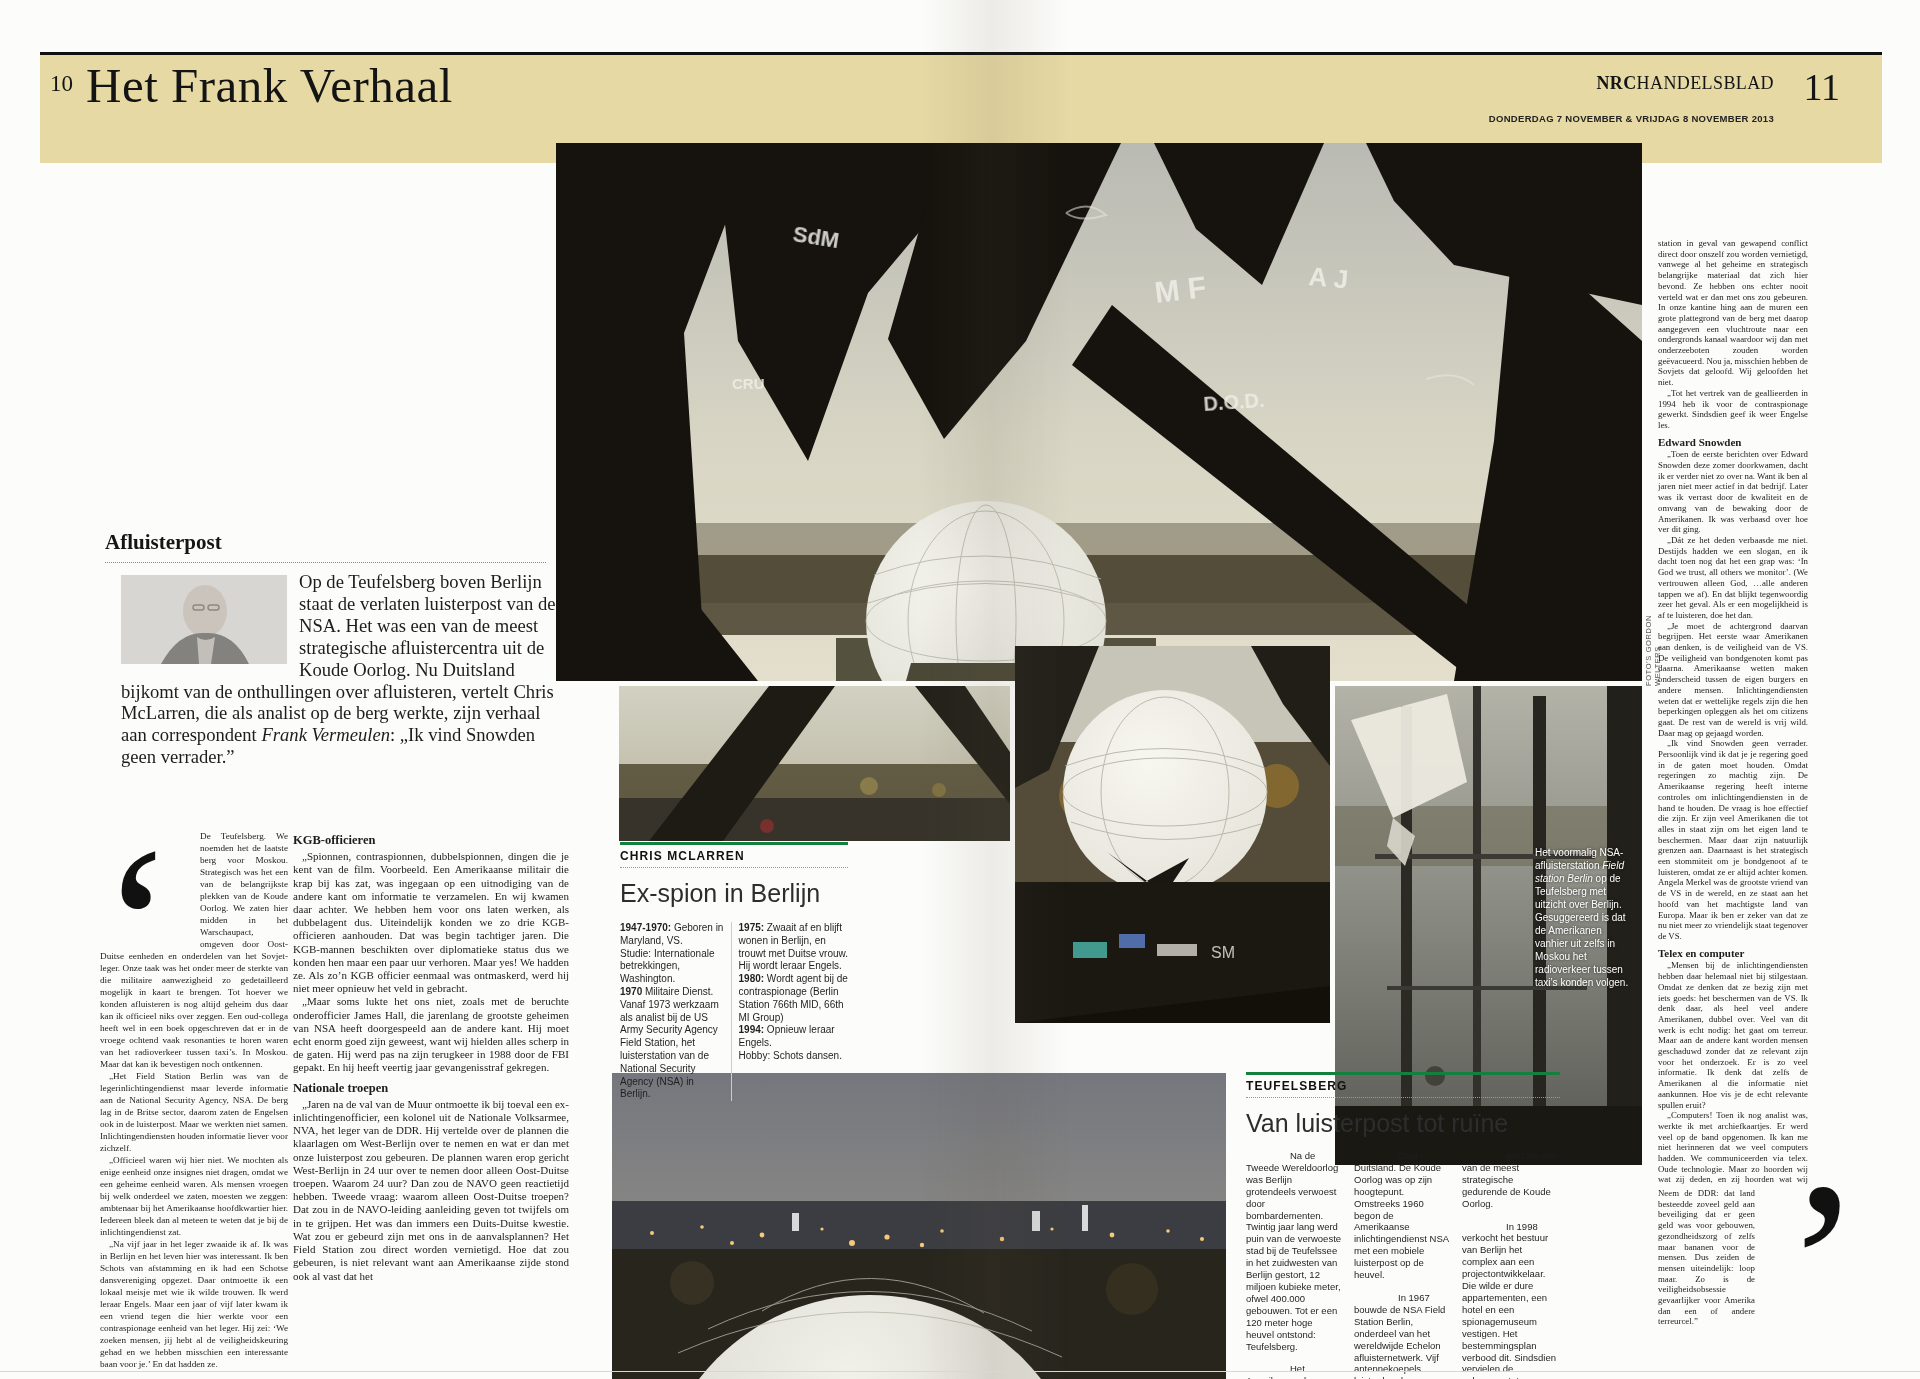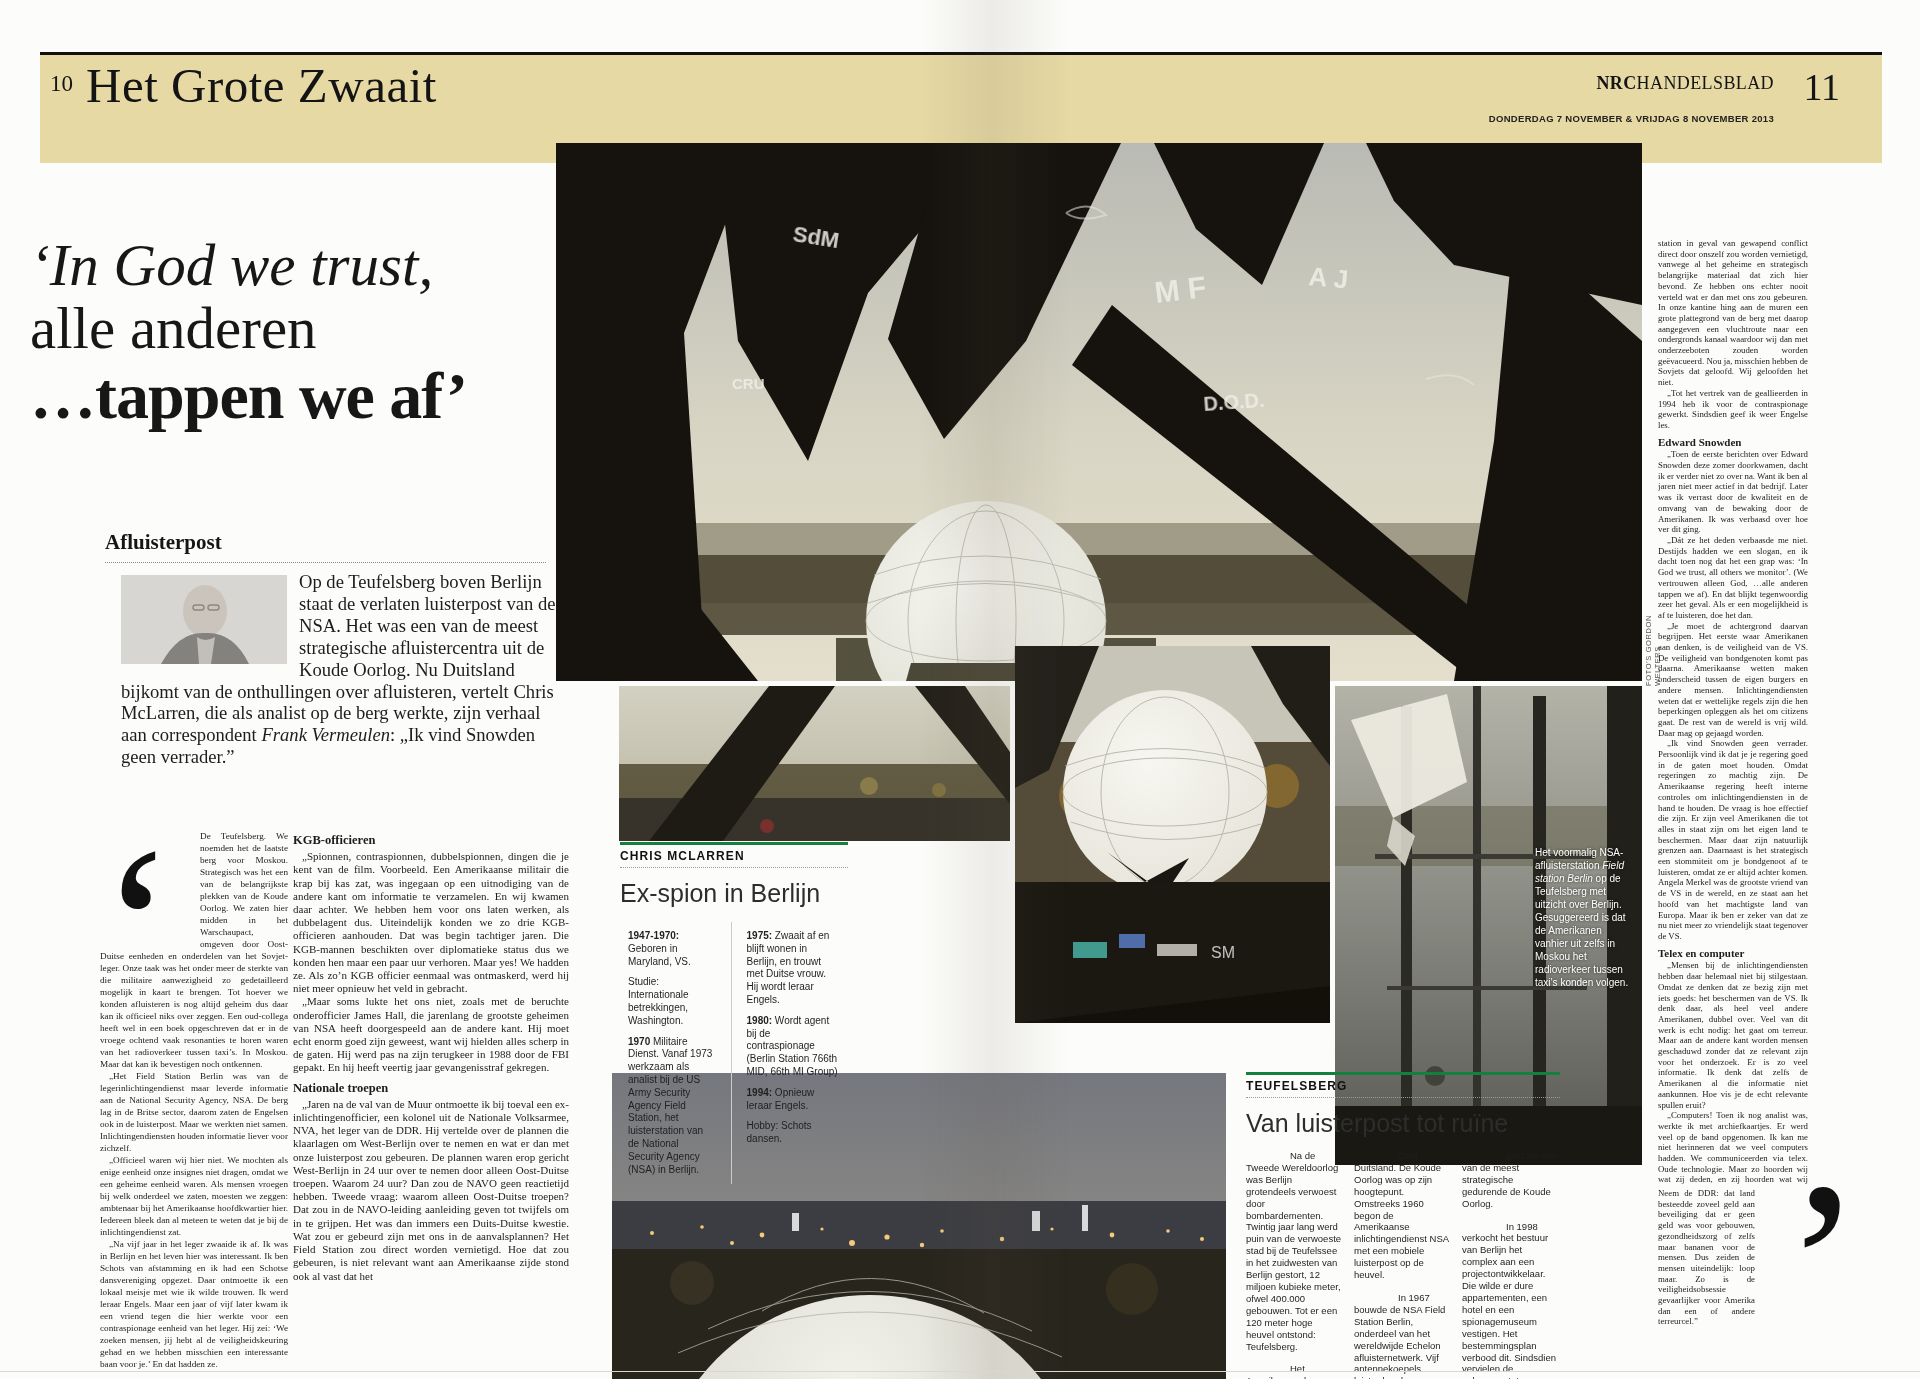--- a/index.html
+++ b/index.html
@@ -85,7 +85,7 @@
   <div class="toprule"></div>
   <div class="band">
     <div class="pageno-left">10</div>
-    <div class="section-title">Het Grote Zwaait</div>
+    <div class="section-title">Het Frank Verhaal</div>
     <div class="mast-right">
       <div class="brand"><b>NRC</b><span>HANDELSBLAD</span></div>
       <div class="dateline">DONDERDAG 7 NOVEMBER &amp; VRIJDAG 8 NOVEMBER 2013</div>

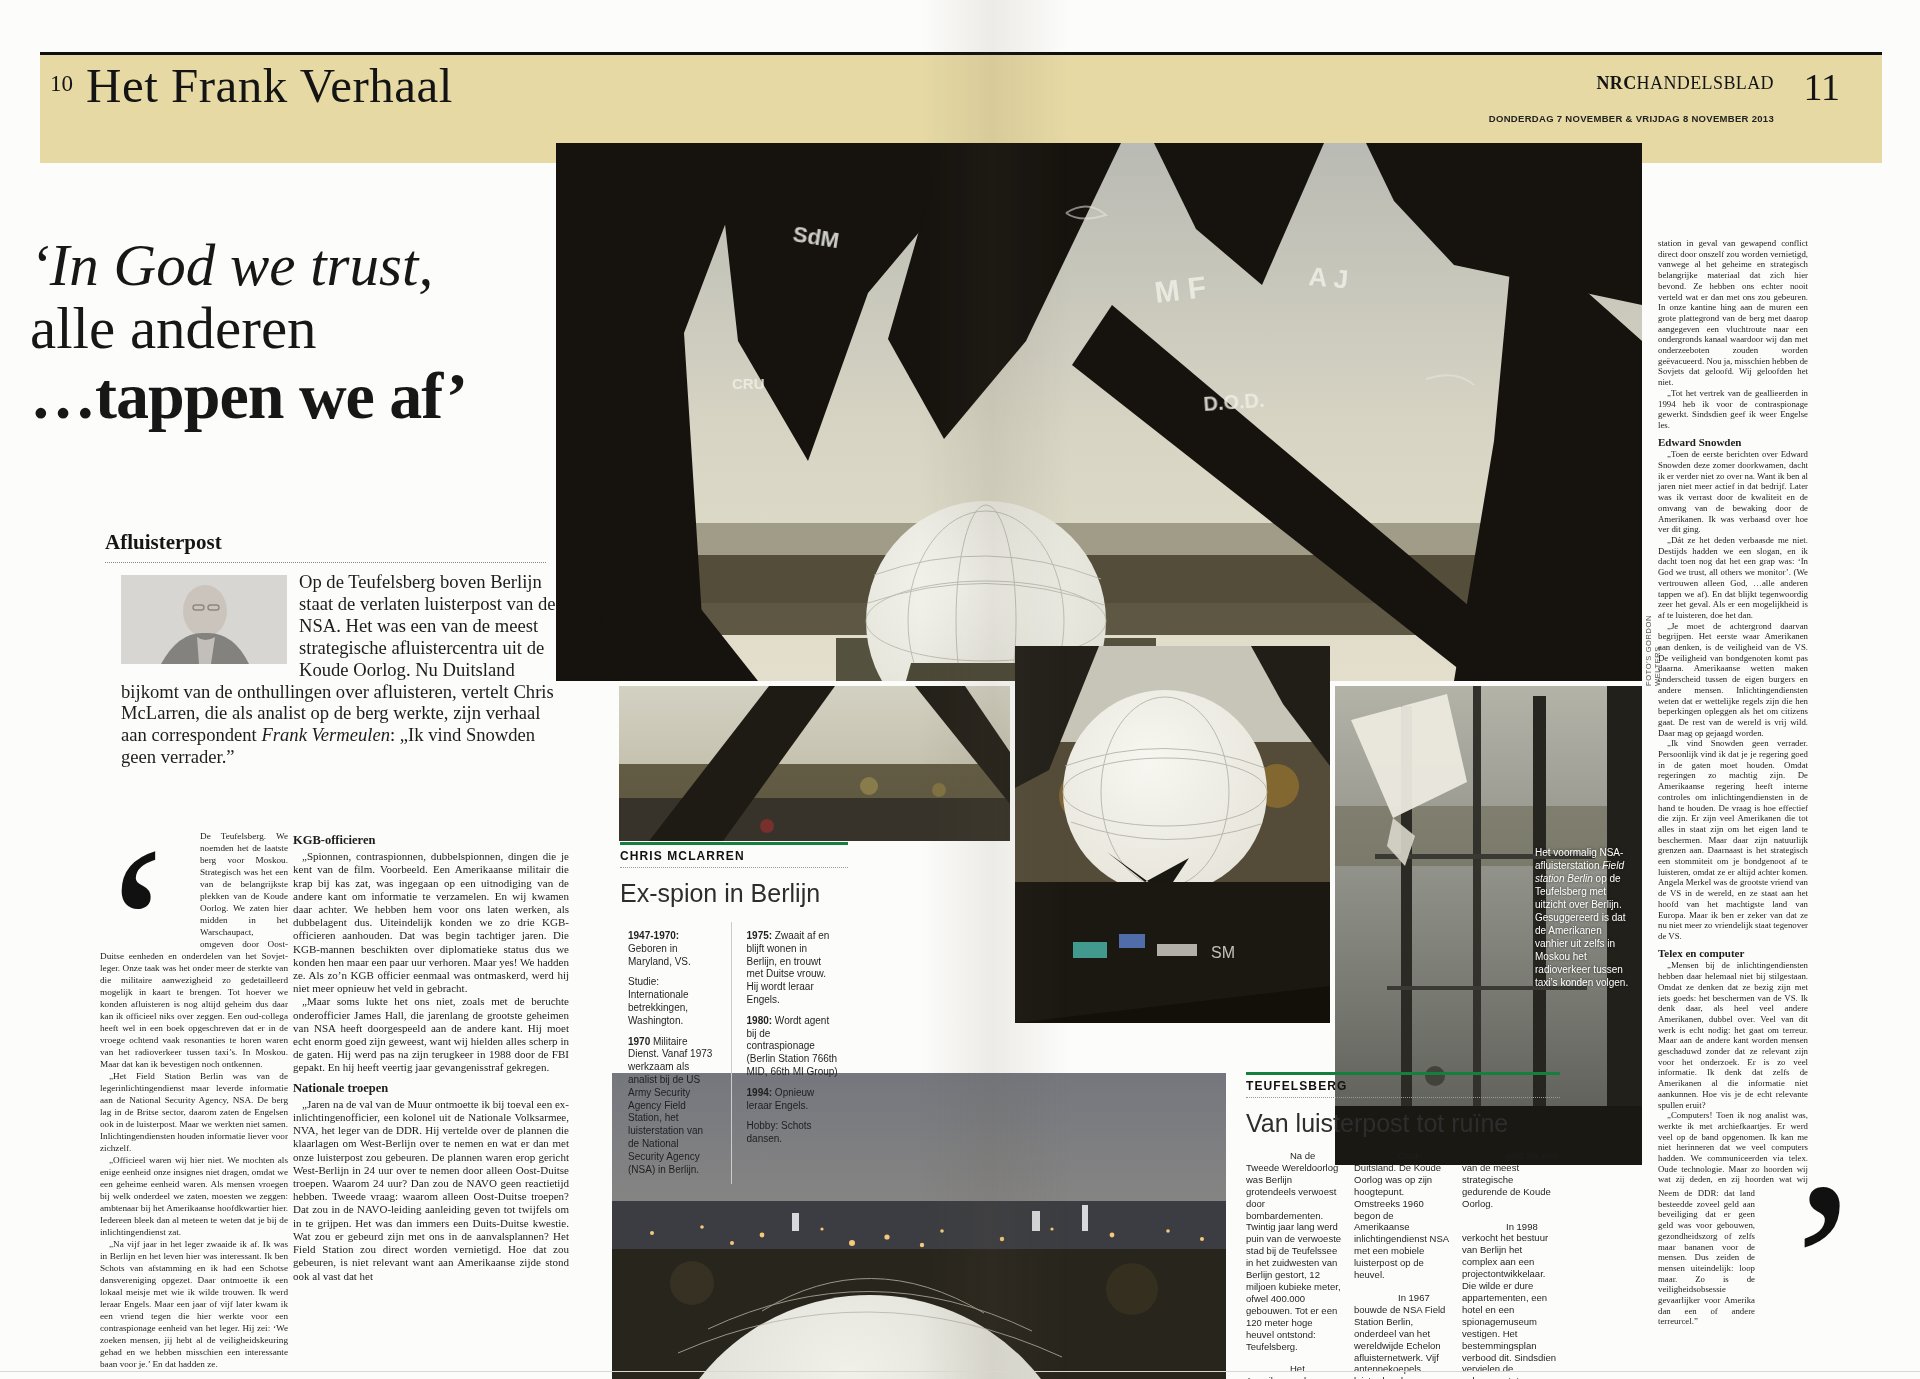--- a/index.html
+++ b/index.html
@@ -93,11 +93,6 @@
     <div class="pageno-right">11</div>
   </div>
 
-  <div class="headline">
-    <div class="hl1">‘In God we trust,</div>
-    <div class="hl2">alle anderen</div>
-    <div class="hl3">…tappen we af’</div>
-  </div>
 
   <div class="rubric">Afluisterpost</div>
   <div class="rubric-rule"></div>

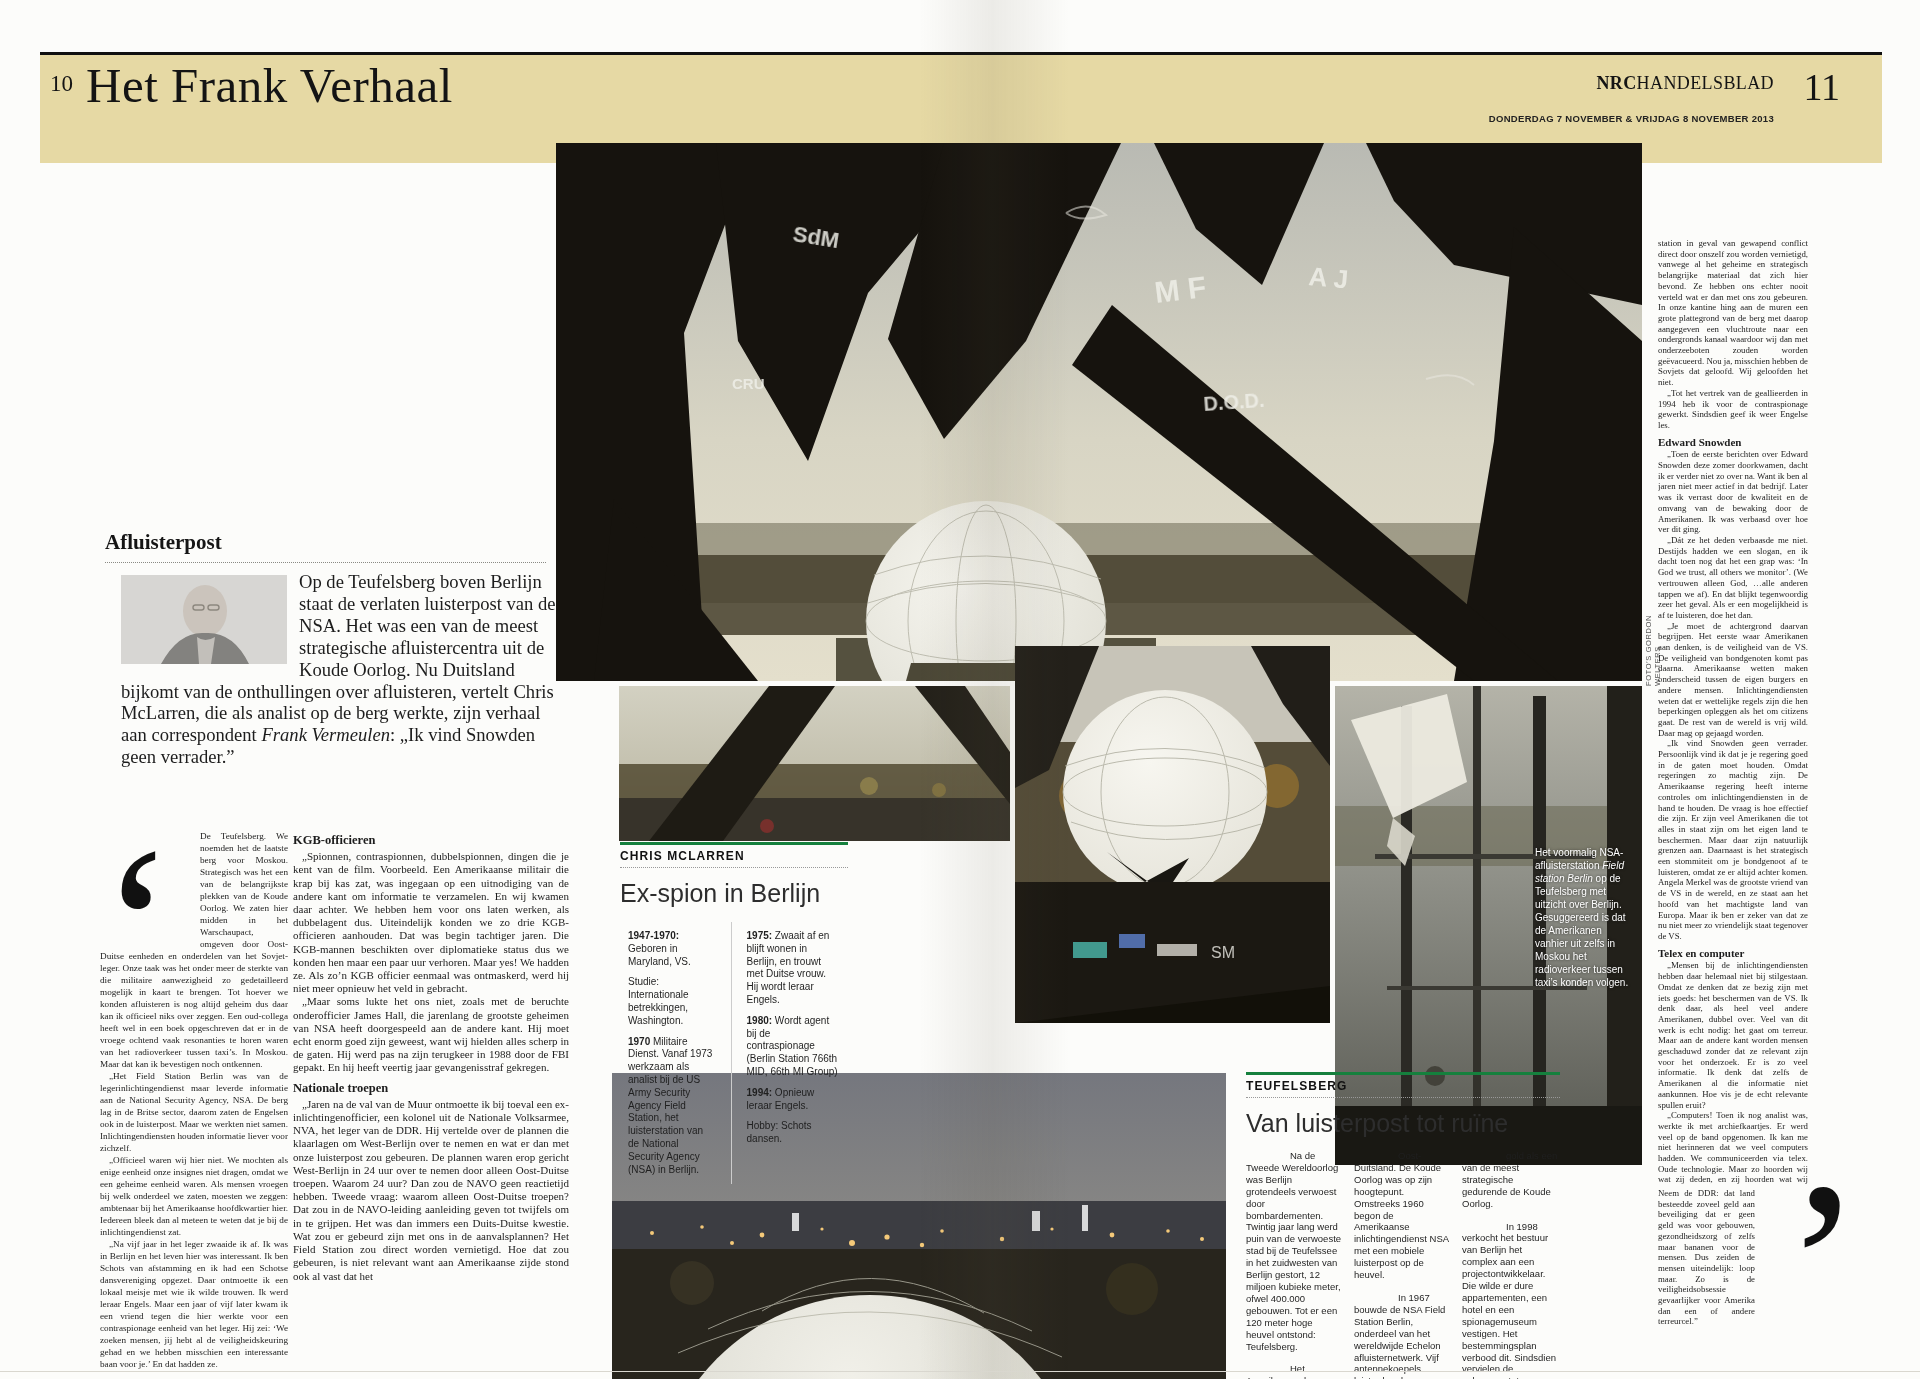--- a/index.html
+++ b/index.html
@@ -63,7 +63,7 @@
   .profile-cols{display:flex;margin-top:14px;font-family:"Liberation Sans",sans-serif;font-size:10px;line-height:12.8px;color:#1f1f1f;}
   .profile-cols .pc1{width:104px;padding-right:7px;}
   .profile-cols .pc2{width:110px;border-left:1px solid #ccc;padding-left:7px;}
-  .profile-cols p{margin:8px;}
+  .profile-cols p{margin:0;}
   .profile-cols b{font-weight:bold;}
   .infobox{position:absolute;left:1246px;top:1072px;width:314px;}
   .infobox-cols{display:flex;gap:11px;margin-top:12px;font-family:"Liberation Sans",sans-serif;

